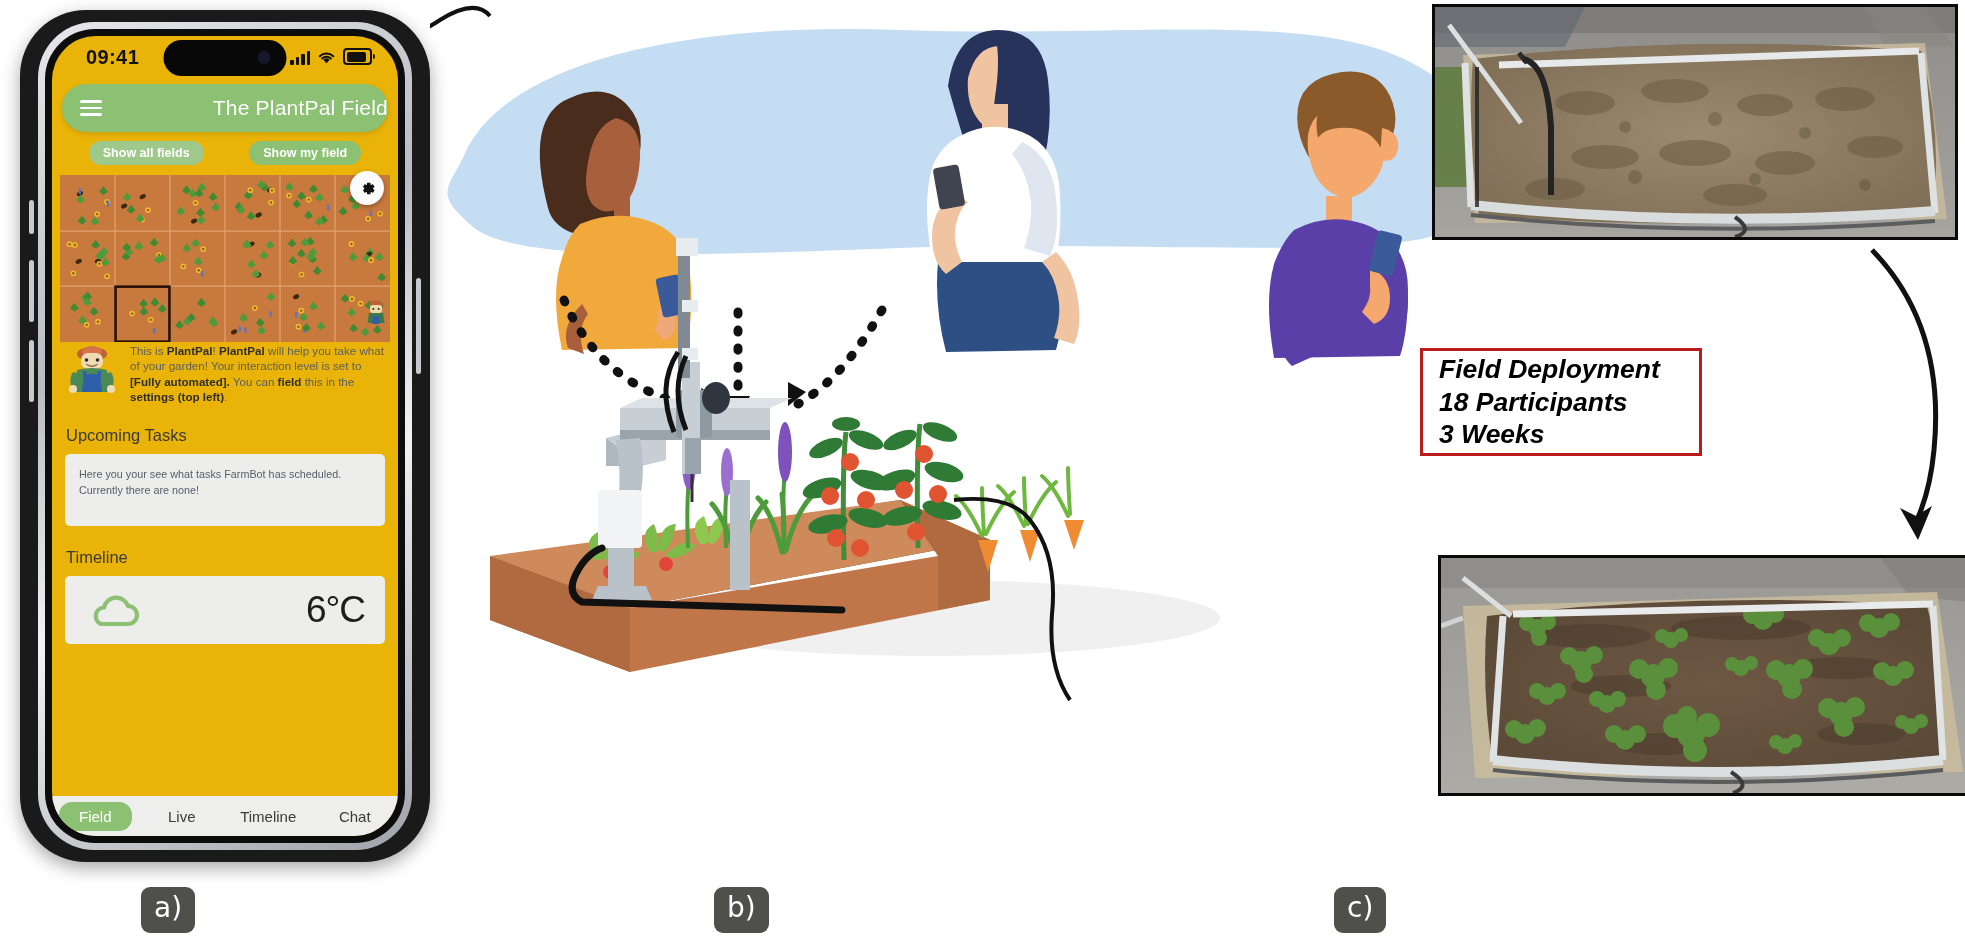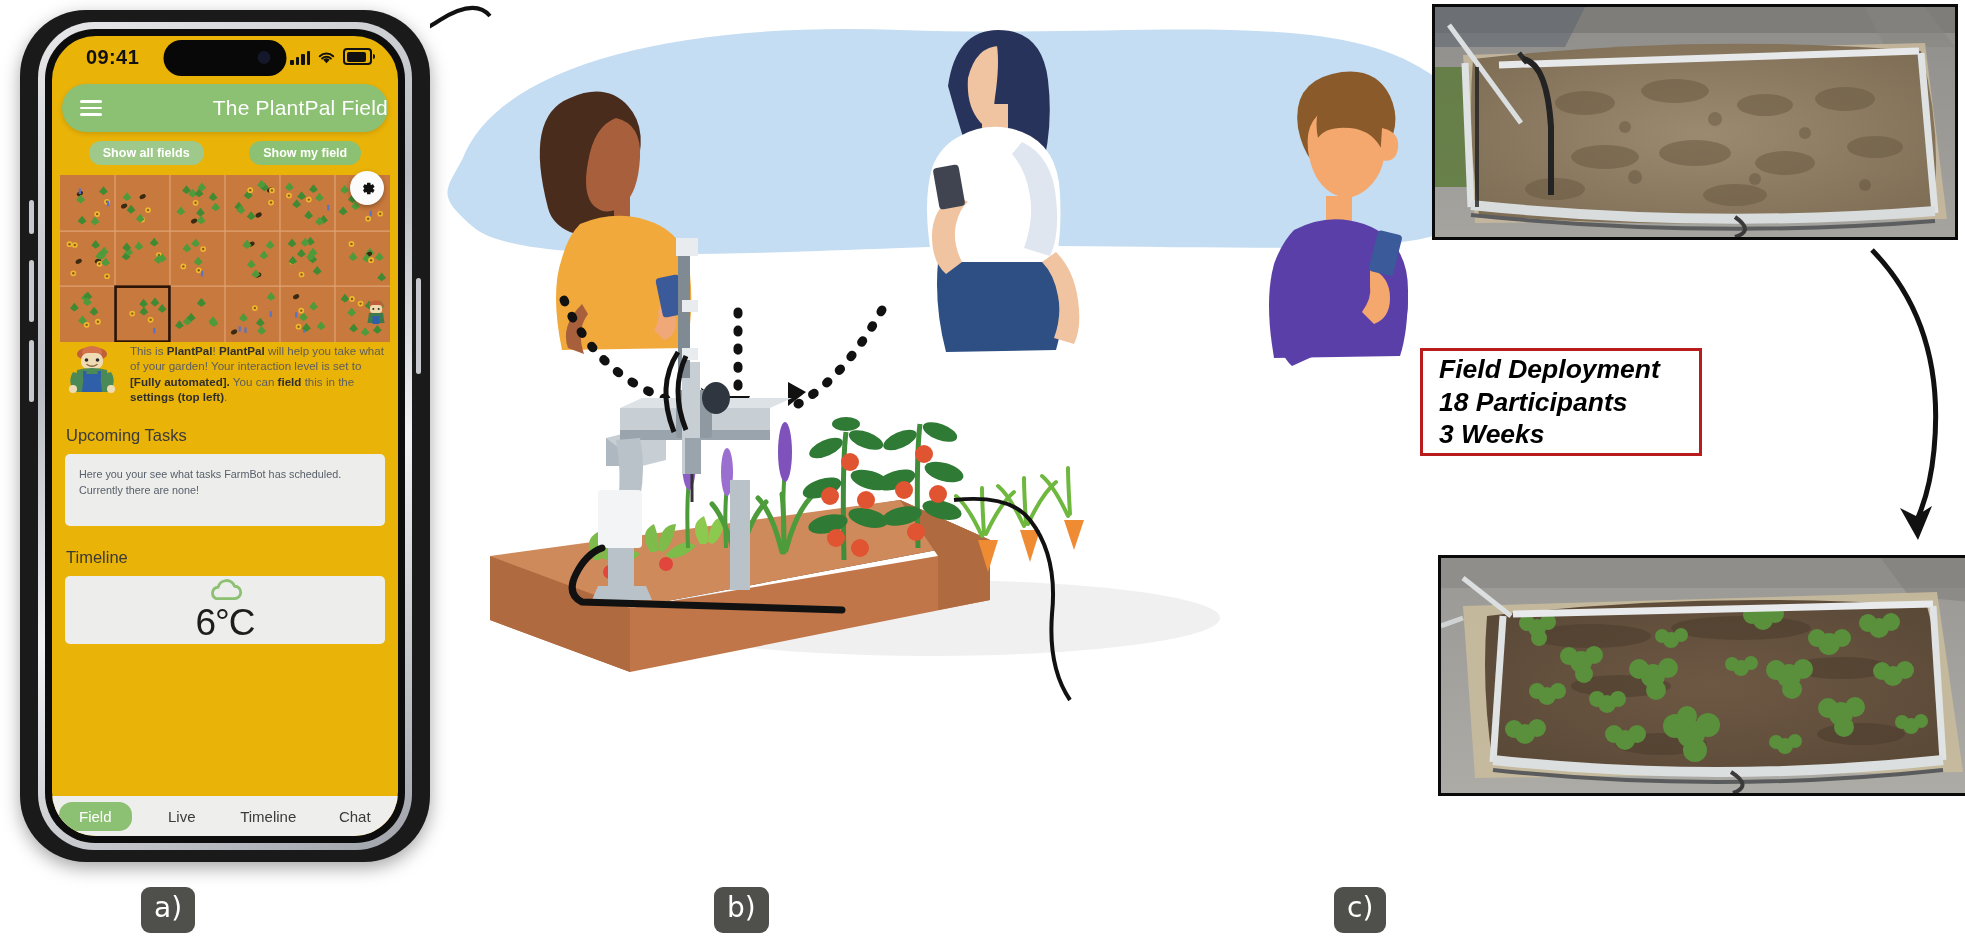--- a/index.html
+++ b/index.html
@@ -74,7 +74,7 @@
     font-size:10.8px;line-height:1.45;color:#57606a;min-height:46px;}
 
   .weather-card{margin:0 13px;background:#ededeb;border-radius:5px;height:68px;
-    display:flex;align-items:center;justify-content:space-between;padding:0 20px;flex-direction:column;}
+    display:flex;align-items:center;justify-content:space-between;padding:0 20px;}
   .temp{font-size:37px;color:#1d1d1d;font-weight:400;letter-spacing:-1px;}
 
   .tabbar{position:absolute;left:0;right:0;bottom:0;height:40px;background:#eeeeec;

